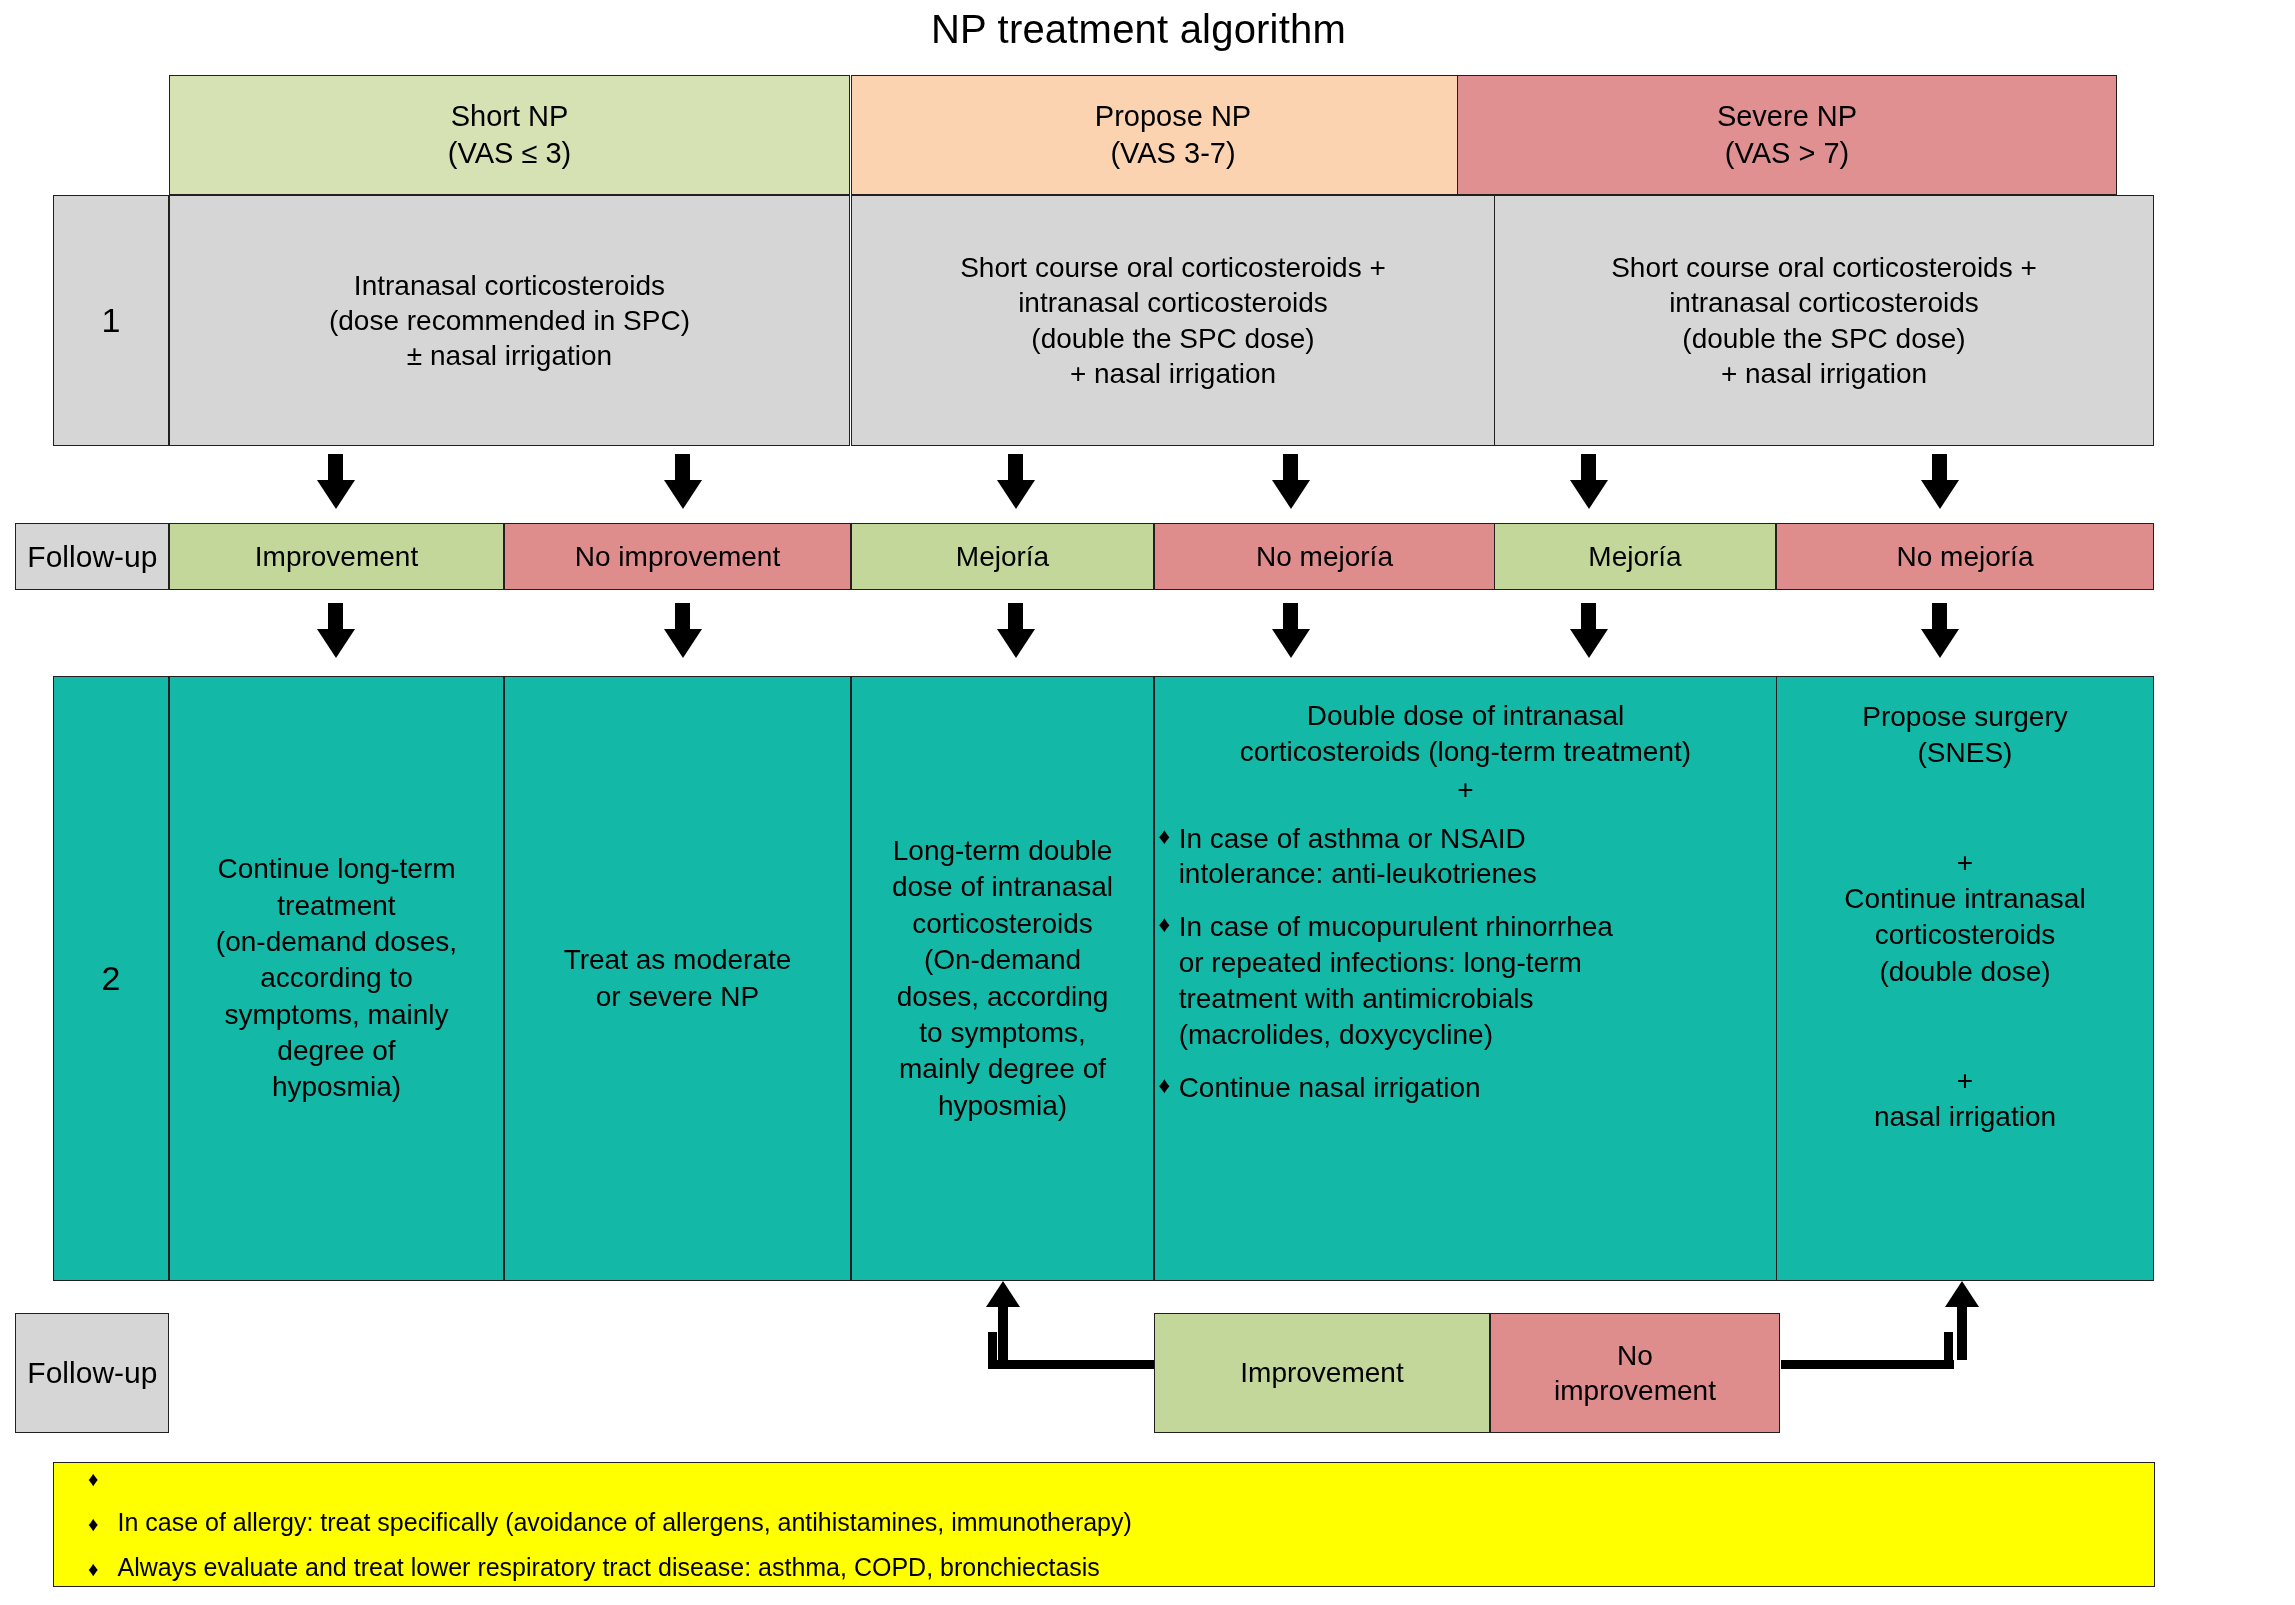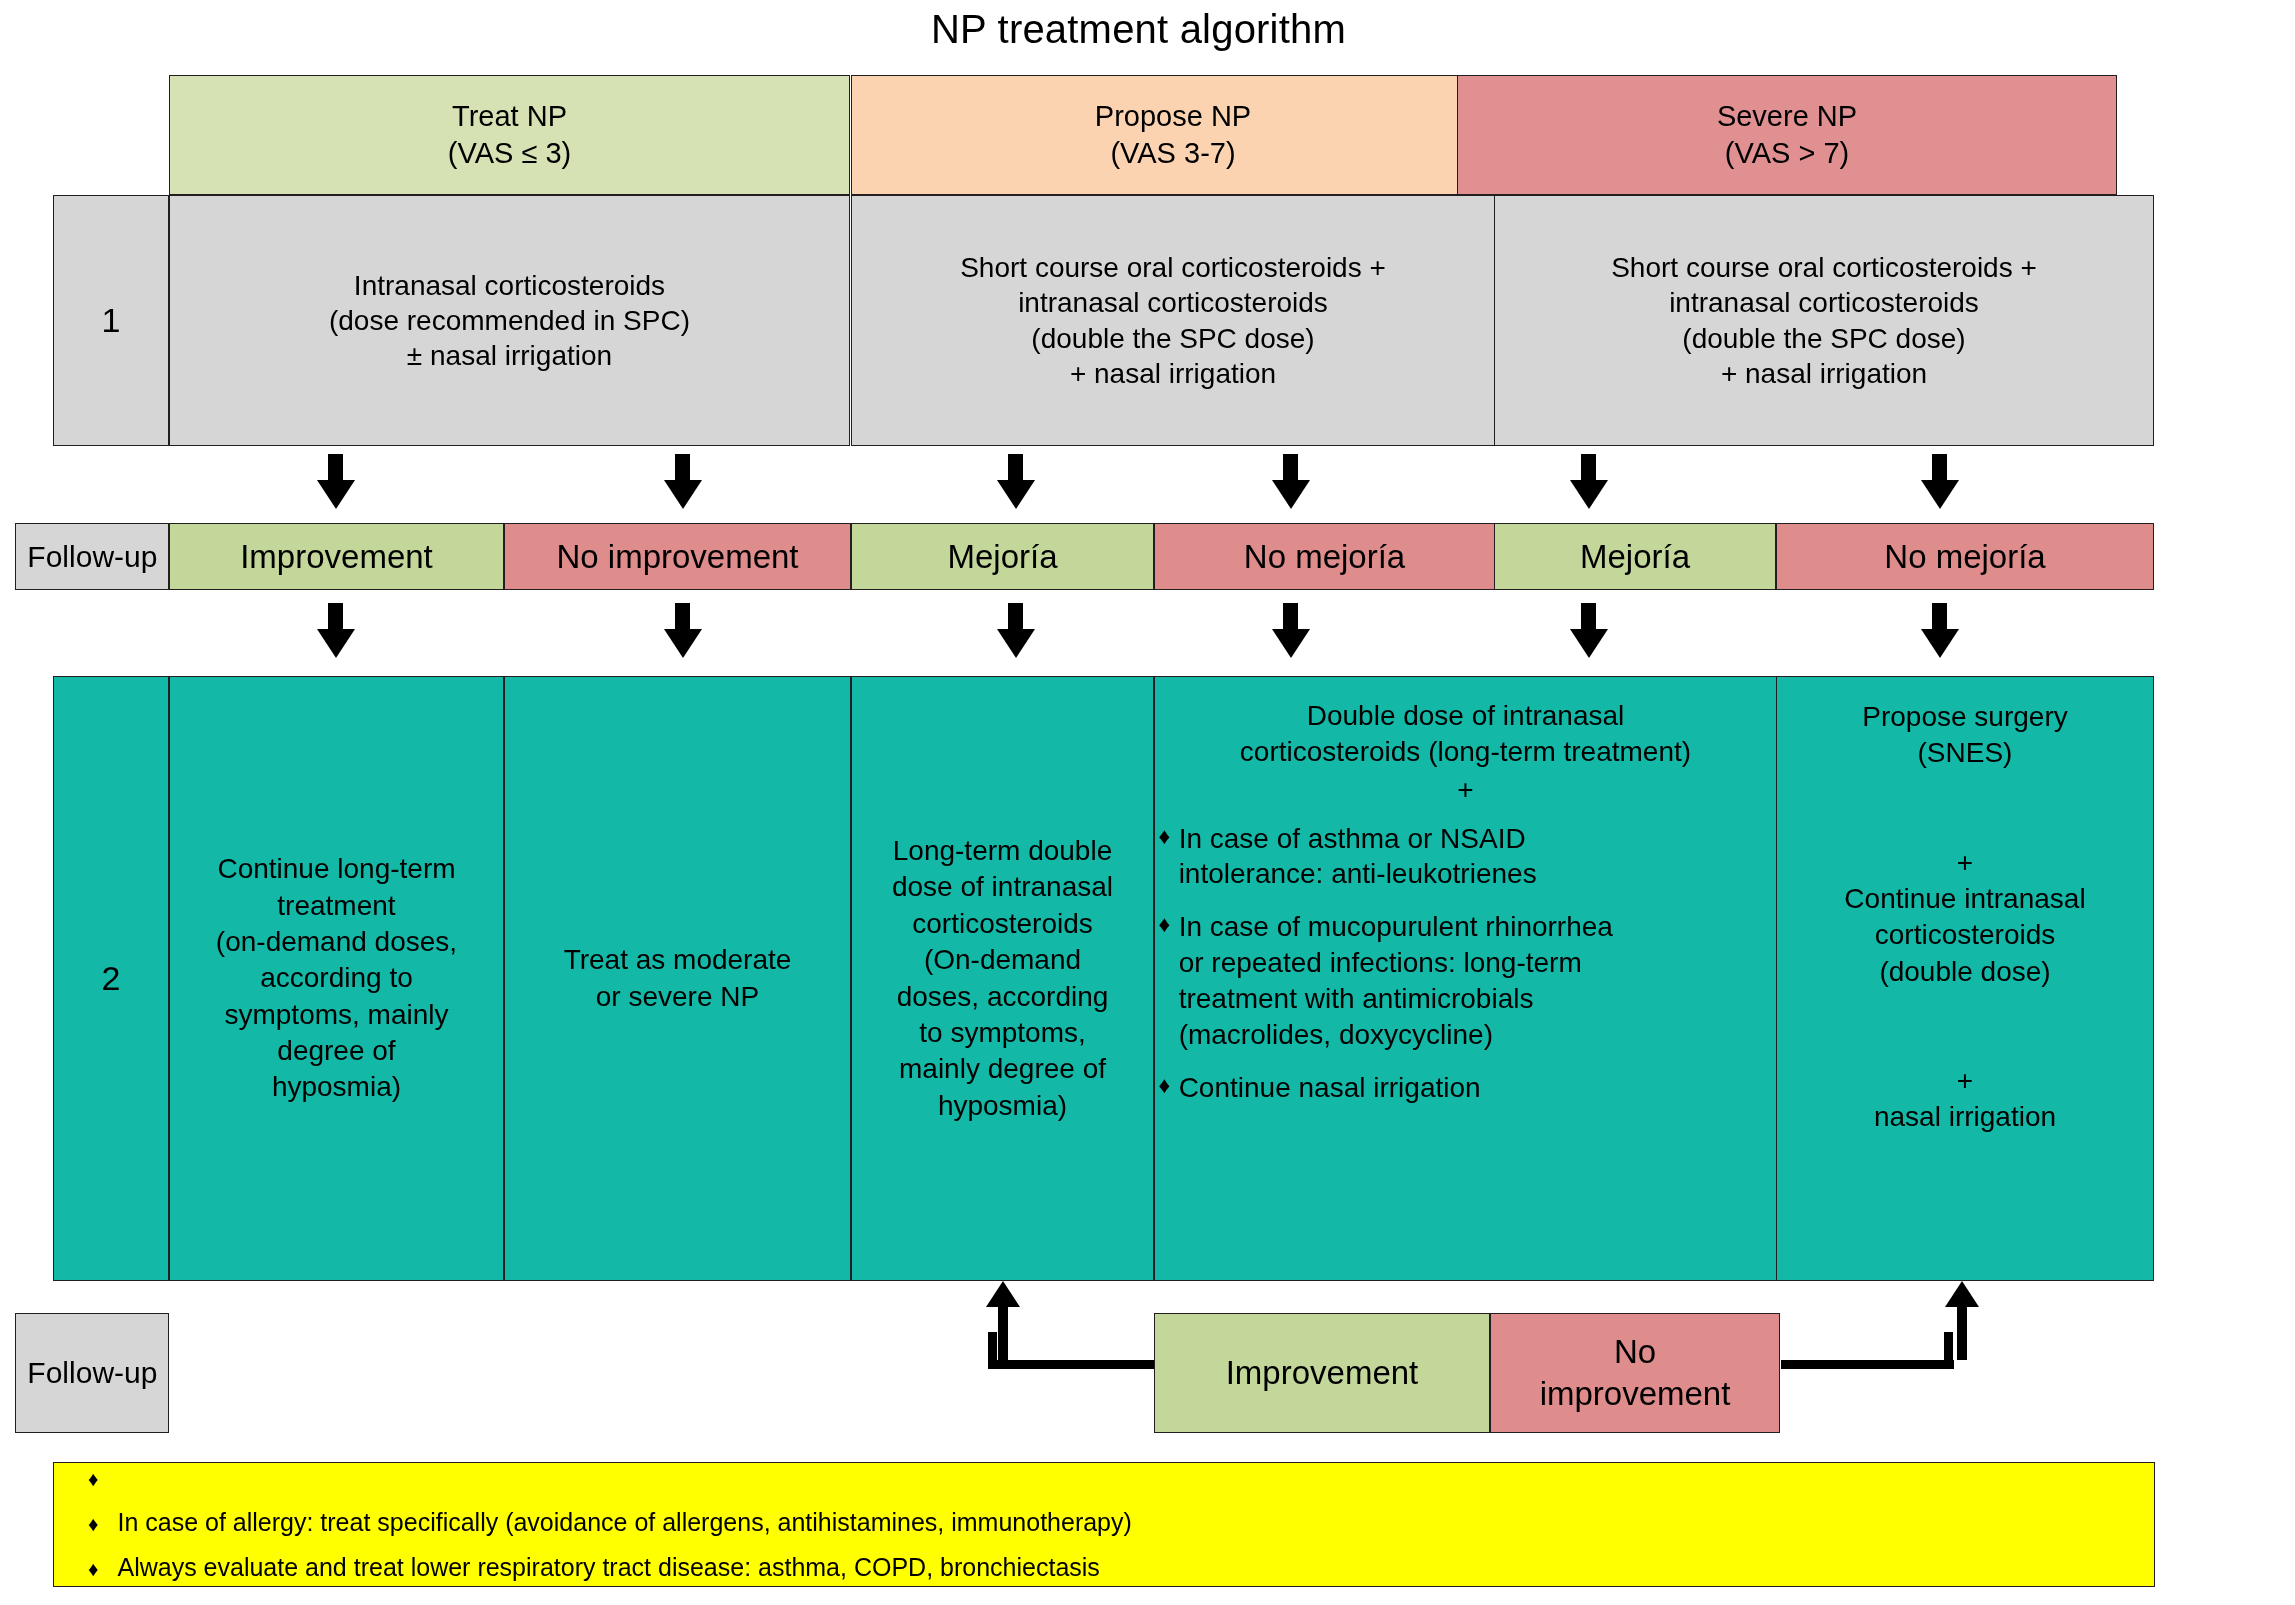--- a/index.html
+++ b/index.html
@@ -199,7 +199,7 @@
 
   <div class="box sev-mild sev-label" style="left:169px; top:75px; width:681px; height:120px;">
     <div>
-      <div>Treat NP</div>
+      <div>Short NP</div>
       <div>(VAS ≤ 3)</div>
     </div>
   </div>

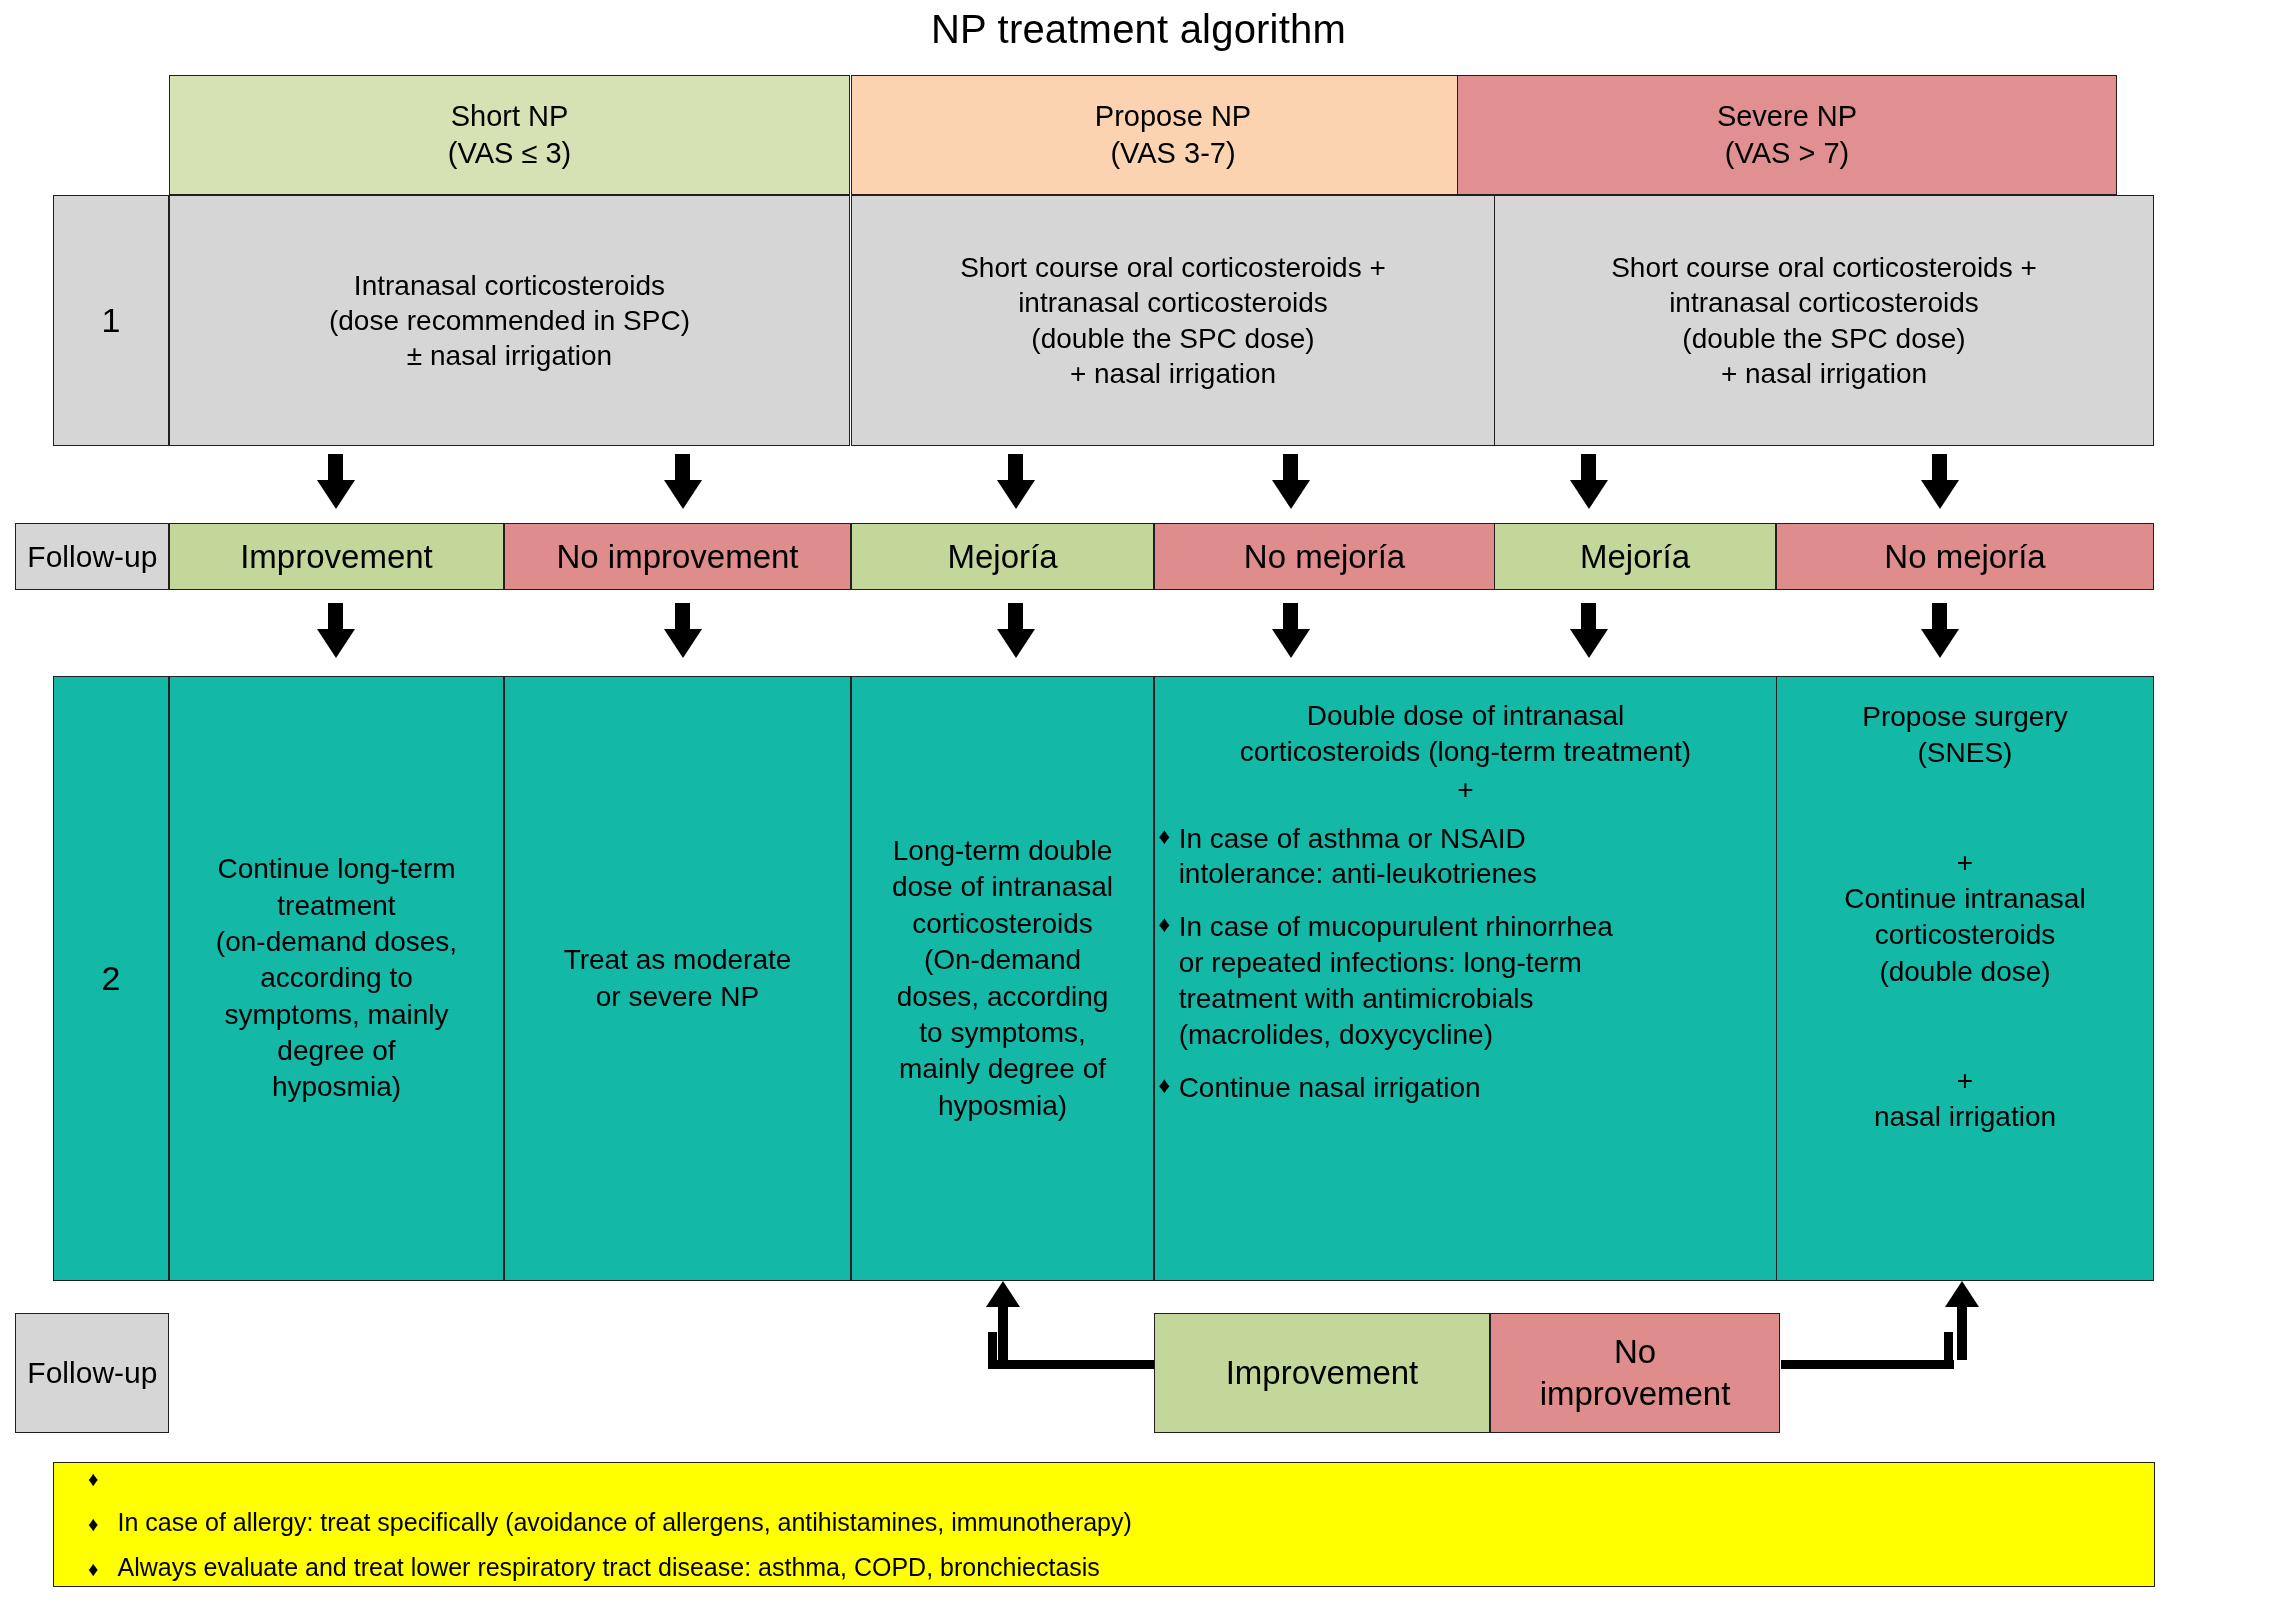--- a/index.html
+++ b/index.html
@@ -72,7 +72,7 @@
 
   
   .status {
-    font-size: 33px;
+    font-size: 28px;
   }
 
   

